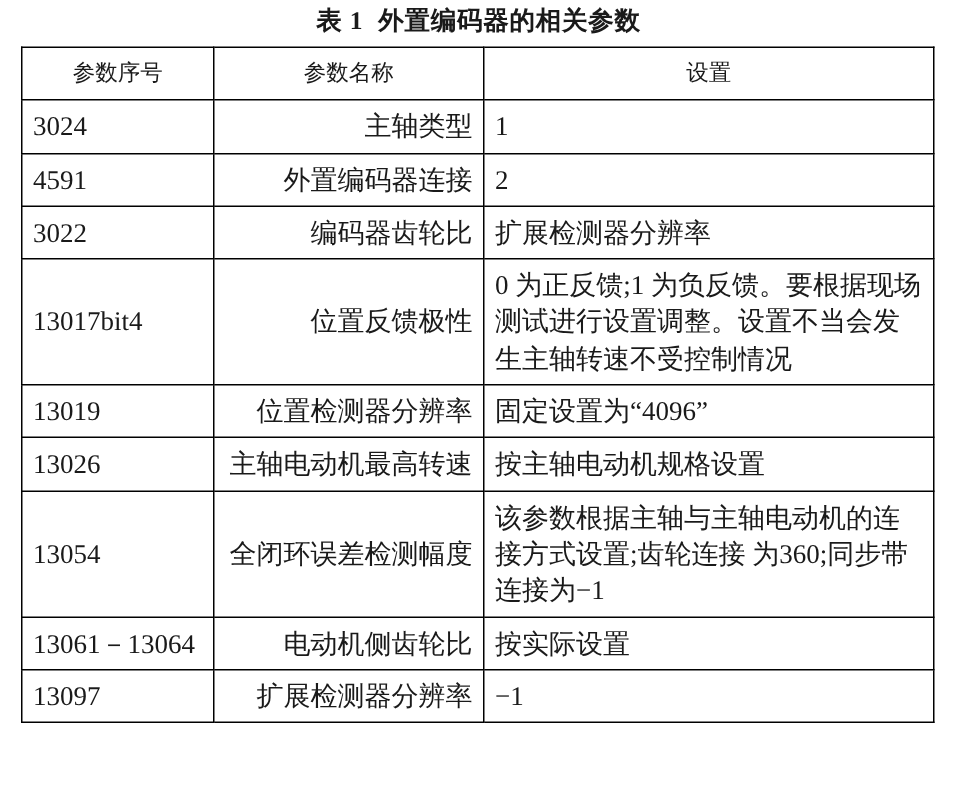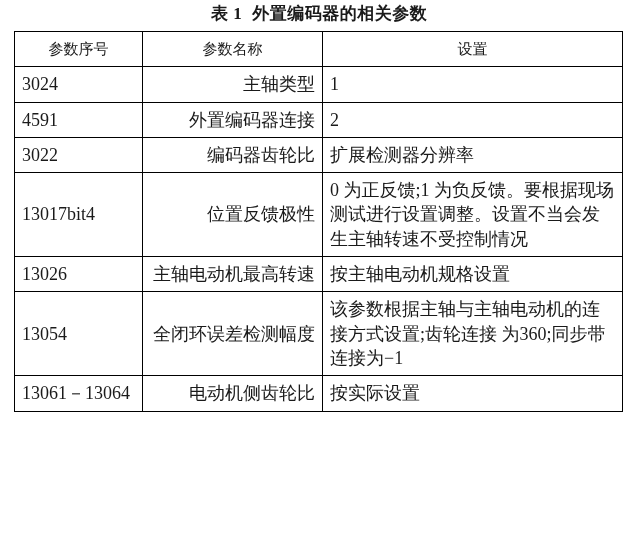--- a/index.html
+++ b/index.html
@@ -114,6 +114,11 @@
         <td class="col-set multiline">0 为正反馈;1 为负反馈。要根据现场测试进行设置调整。设置不当会发生主轴转速不受控制情况</td>
       </tr>
       <tr>
+        <td class="col-id">13019</td>
+        <td class="col-name">位置检测器分辨率</td>
+        <td class="col-set">固定设置为“4096”</td>
+      </tr>
+      <tr>
         <td class="col-id">13026</td>
         <td class="col-name">主轴电动机最高转速</td>
         <td class="col-set">按主轴电动机规格设置</td>

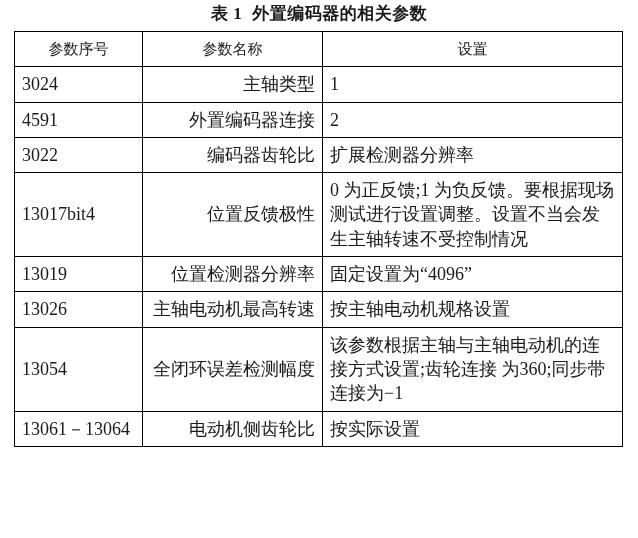--- a/index.html
+++ b/index.html
@@ -133,6 +133,11 @@
         <td class="col-name">电动机侧齿轮比</td>
         <td class="col-set">按实际设置</td>
       </tr>
+      <tr>
+        <td class="col-id">13097</td>
+        <td class="col-name">扩展检测器分辨率</td>
+        <td class="col-set">−1</td>
+      </tr>
     </tbody>
   </table>
 

